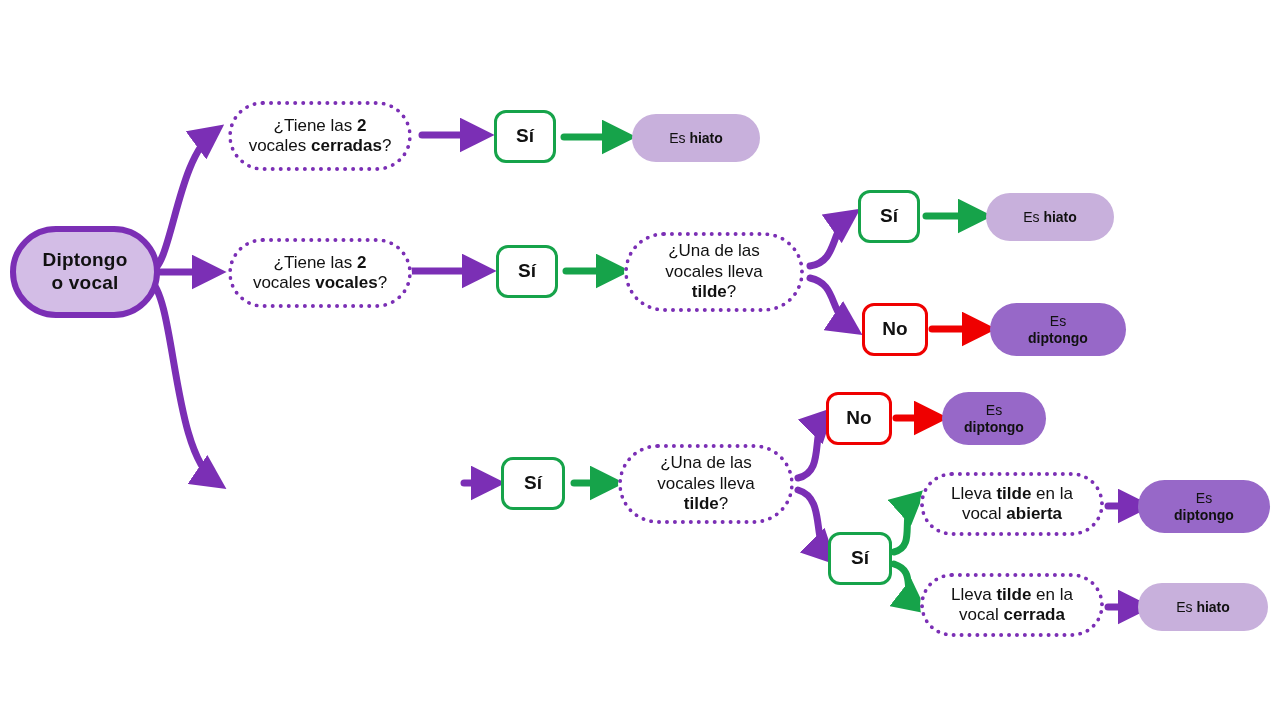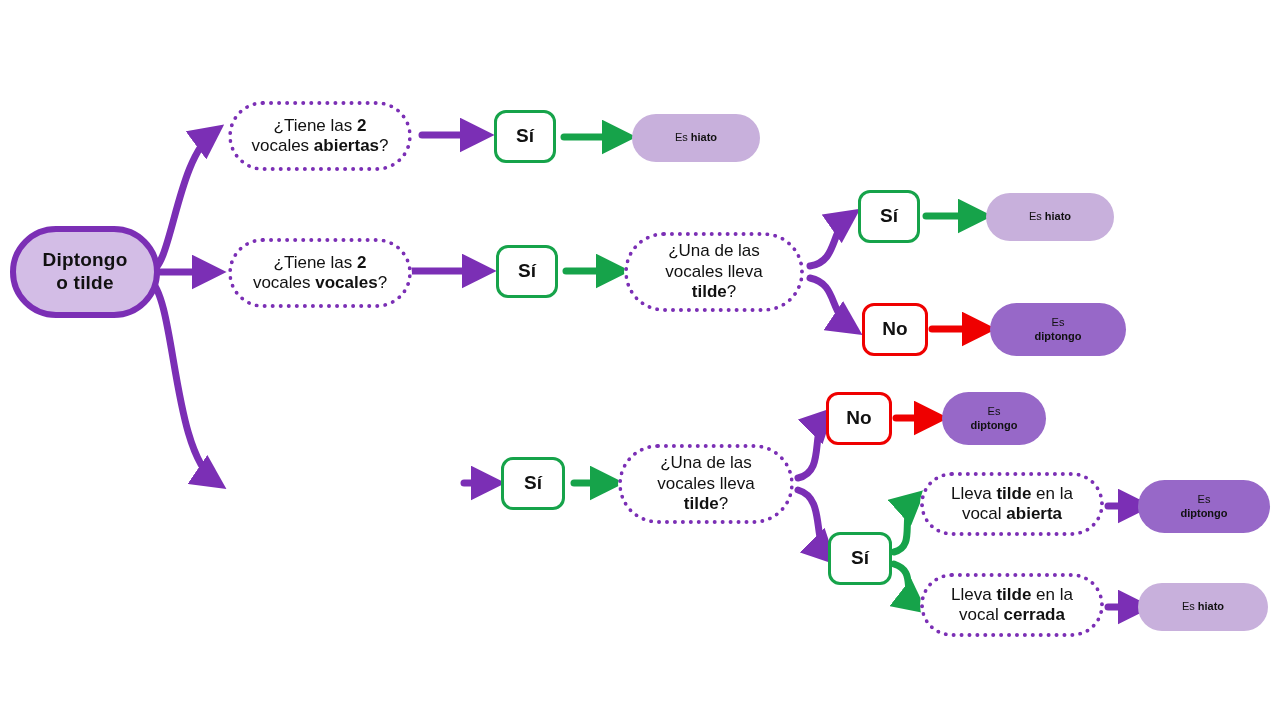--- a/index.html
+++ b/index.html
@@ -150,7 +150,7 @@
   <div class="node question" style="left:228px; top:101px; width:184px; height:70px;">
     <div>
       <div><span>¿Tiene las </span><b>2</b></div>
-      <div><span>vocales </span><b>abiertas</b><span>?</span></div>
+      <div><span>vocales </span><b>cerradas</b><span>?</span></div>
     </div>
   </div>
   <div class="node gate yes" style="left:494px; top:110px; width:62px; height:53px;">

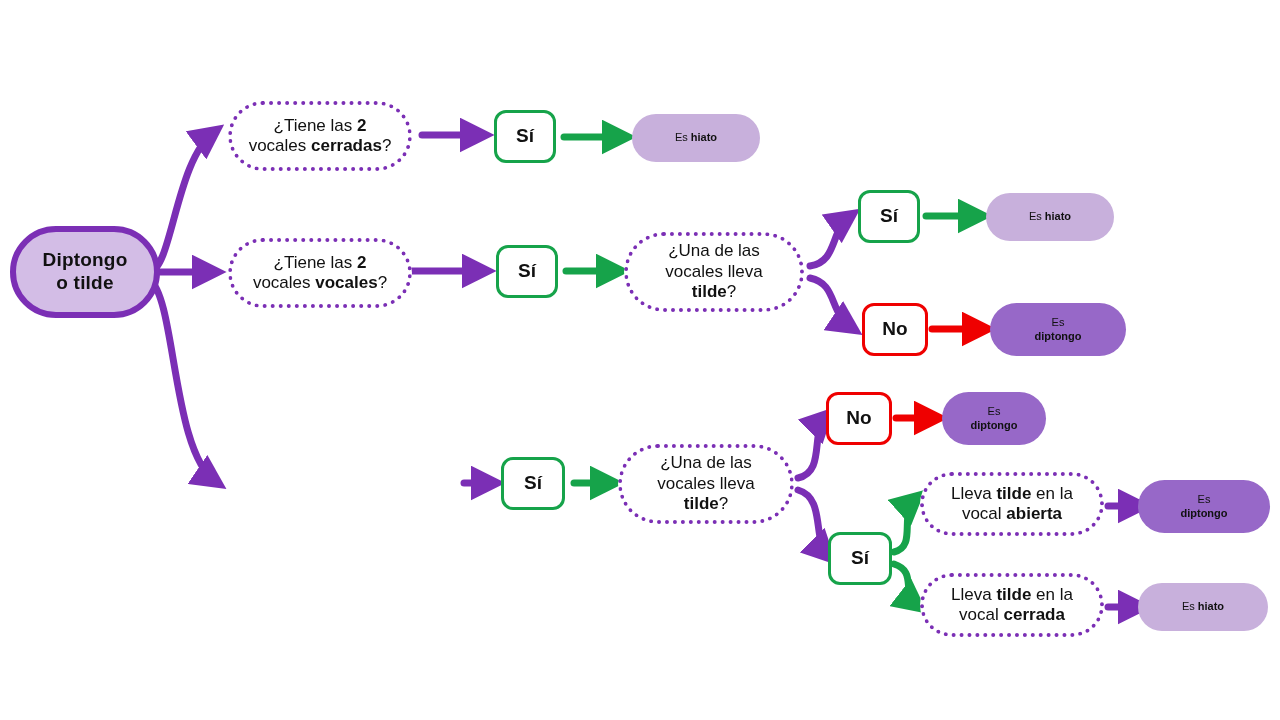--- a/index.html
+++ b/index.html
@@ -63,7 +63,7 @@
   
   .result {
     border-radius: 40px;
-    font-size: 11px;
+    font-size: 14px;
   }
   .result.light { background: #c8b0dc; }
   .result.dark  { background: #9768c8; }

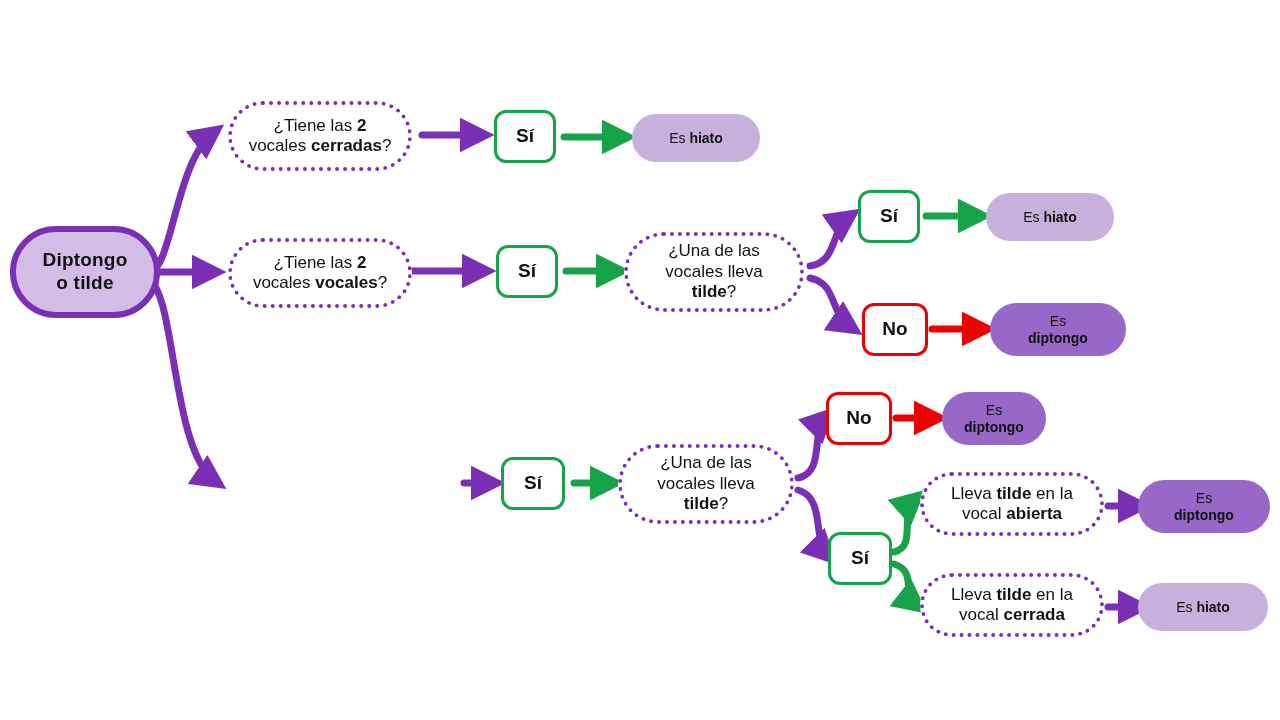--- a/index.html
+++ b/index.html
@@ -143,7 +143,7 @@
   <div class="node root" style="left:10px; top:226px; width:150px; height:92px;">
     <div>
       <div>Diptongo</div>
-      <div>o tilde</div>
+      <div>o vocal</div>
     </div>
   </div>
 

